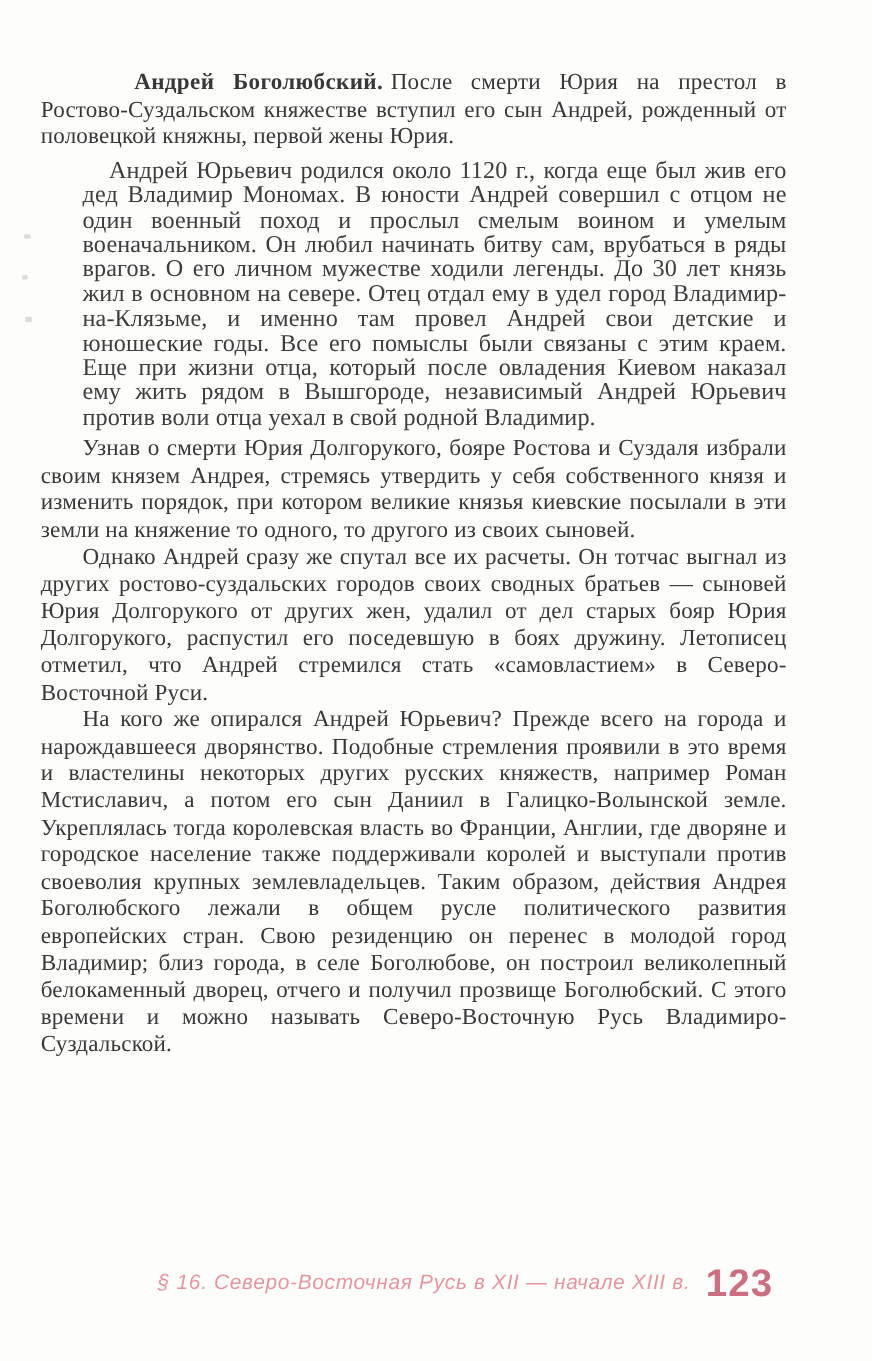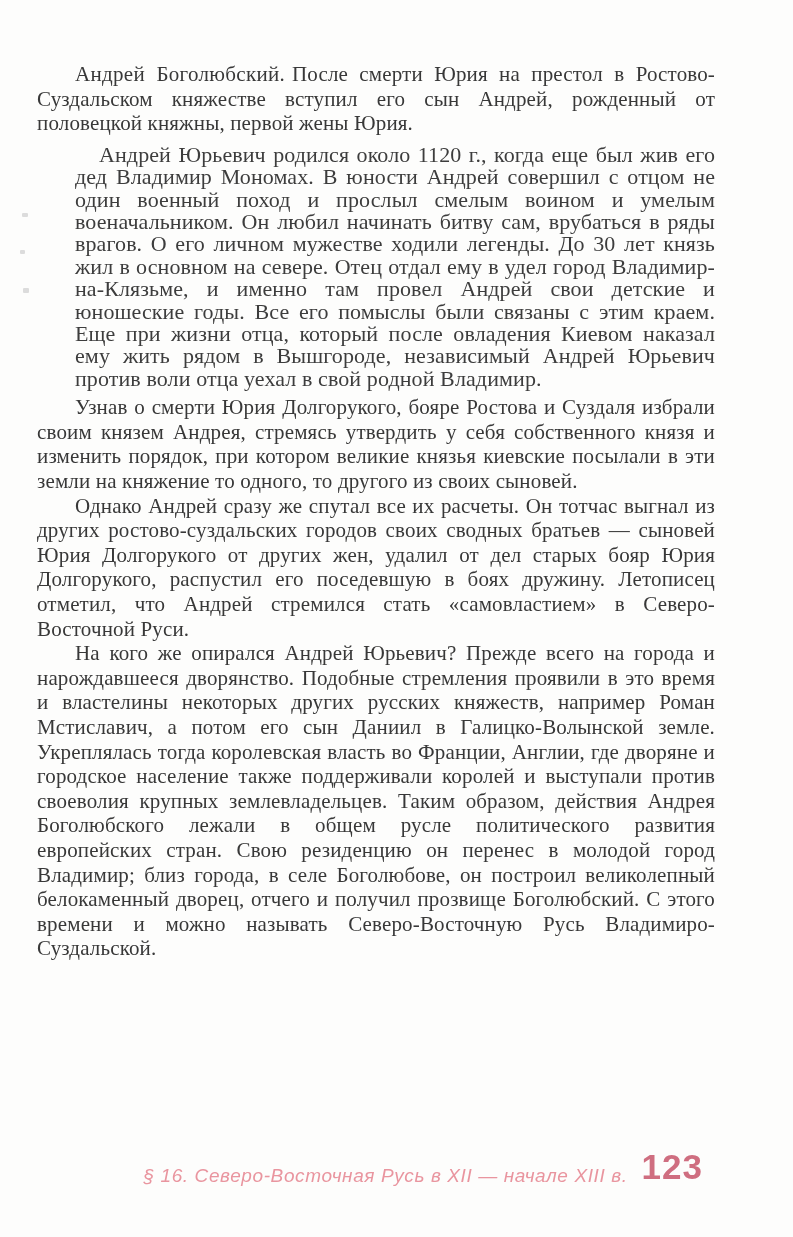--- a/index.html
+++ b/index.html
@@ -33,9 +33,10 @@
     text-indent: 38px;
   }
   .lead {
-    font-weight: normal;
+    font-weight: bold;
     margin-right: 0.33em;
     letter-spacing: 0.3px;
+    margin-left: 47px;
   }
   .inset {
     margin: 8px 0 5px 38px;

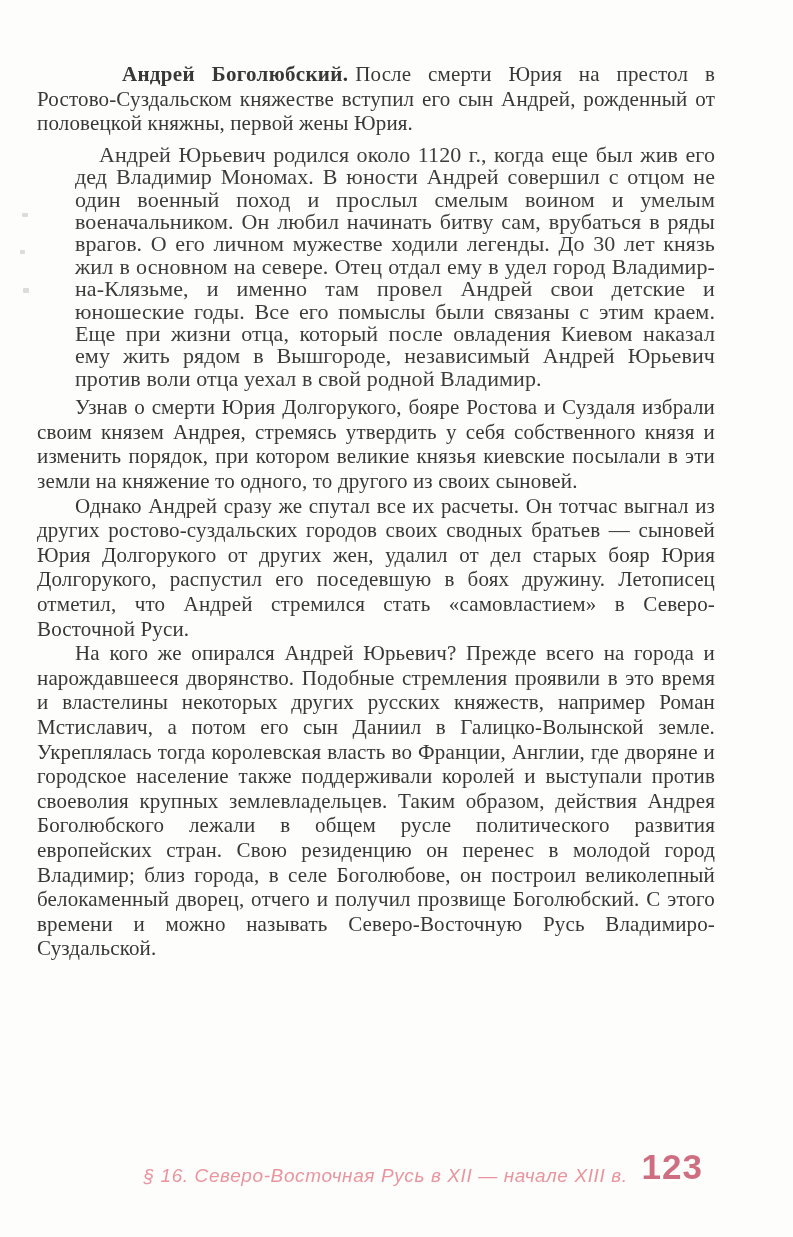--- a/index.html
+++ b/index.html
@@ -54,7 +54,7 @@
     right: 90px;
     display: flex;
     justify-content: flex-end;
-    align-items: flex-end;
+    align-items: center;
     gap: 14px;
     font-family: "Liberation Sans", "DejaVu Sans", sans-serif;
     font-style: italic;

